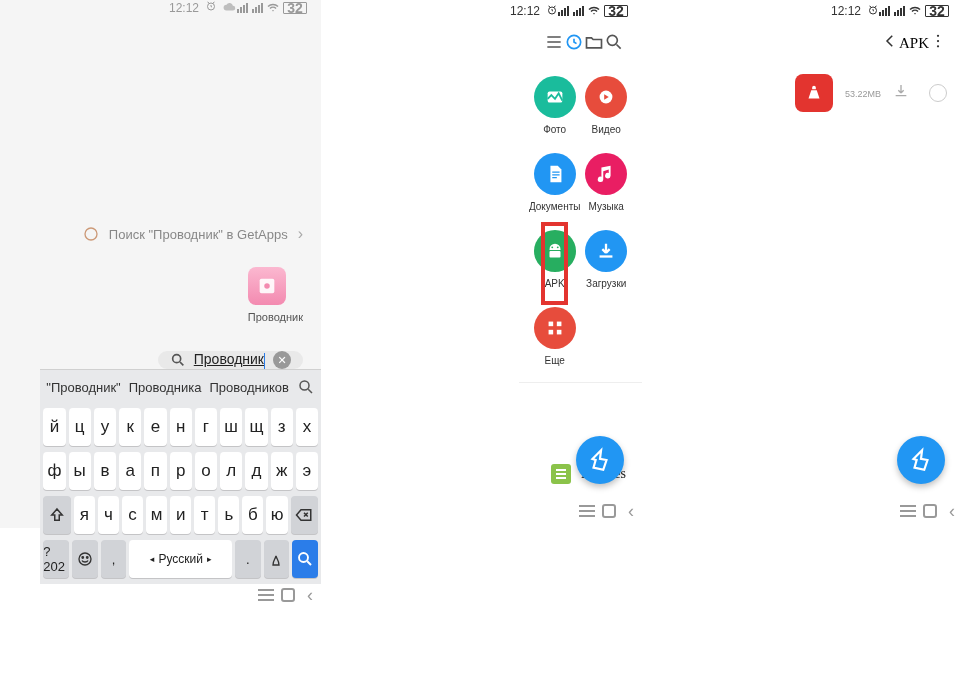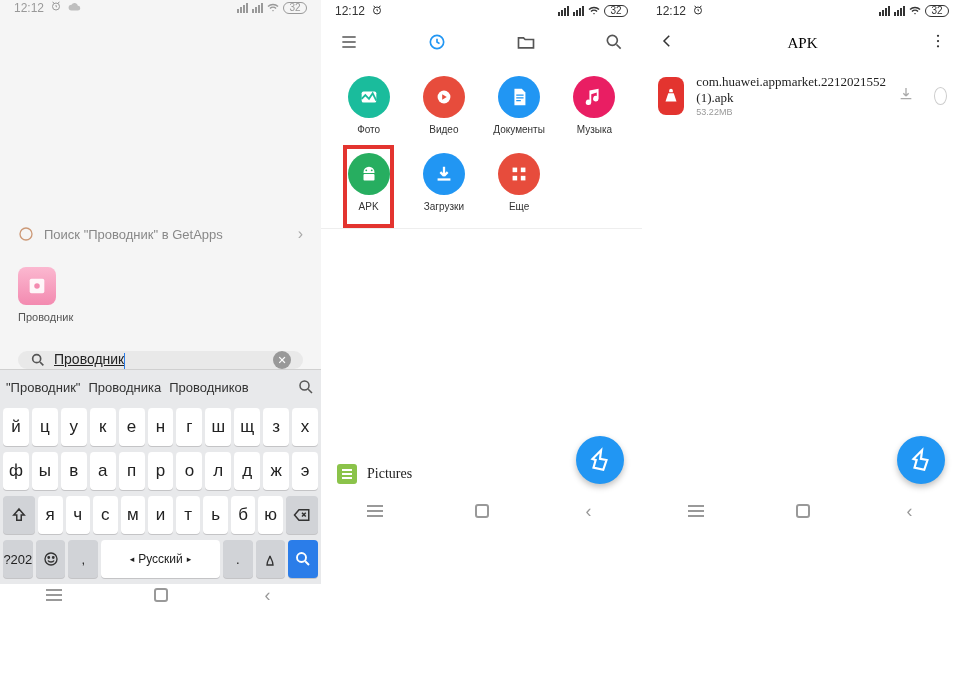--- a/index.html
+++ b/index.html
@@ -4,7 +4,7 @@
 <style>
 * { margin: 0; padding: 0; box-sizing: border-box; font-family: -apple-system, Helvetica, Arial, sans-serif; }
 body { background: #fff; width: 963px; height: 700px; display: flex; overflow: hidden; }
-.screen { width: 321px; height: 528px; background: #fff; display: flex; flex-direction: column; position: relative; }
+.screen { width: 321px; height: 528px; background: #fff; display: flex; flex-direction: column; position: relative; align-items: flex-end; }
 .screen1 { background: #f5f5f5; }
 
 

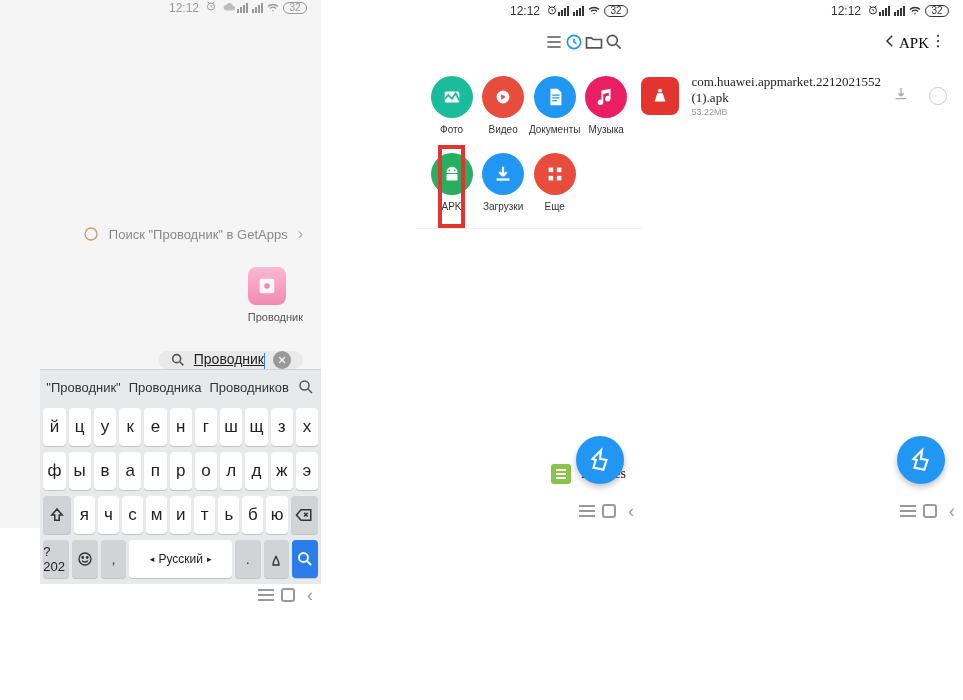--- a/index.html
+++ b/index.html
@@ -18,7 +18,7 @@
 .sb { width: 2px; background: currentColor; }
 .sb1 { height: 4px; } .sb2 { height: 6px; } .sb3 { height: 8px; } .sb4 { height: 10px; }
 .wifi-icon svg { width: 12px; height: 10px; }
-.battery { border: 1px solid currentColor; border-radius: 6px; width: 24px; height: 12px; display: flex; align-items: center; justify-content: center; font-size: 10px; line-height: 1; }
+.battery { border: 1px solid currentColor; border-radius: 1px; width: 24px; height: 12px; display: flex; align-items: center; justify-content: center; font-size: 14px; line-height: 1; font-weight: bold; }
 
 
 .s1-top { flex: 0 0 auto; height: 200px; }

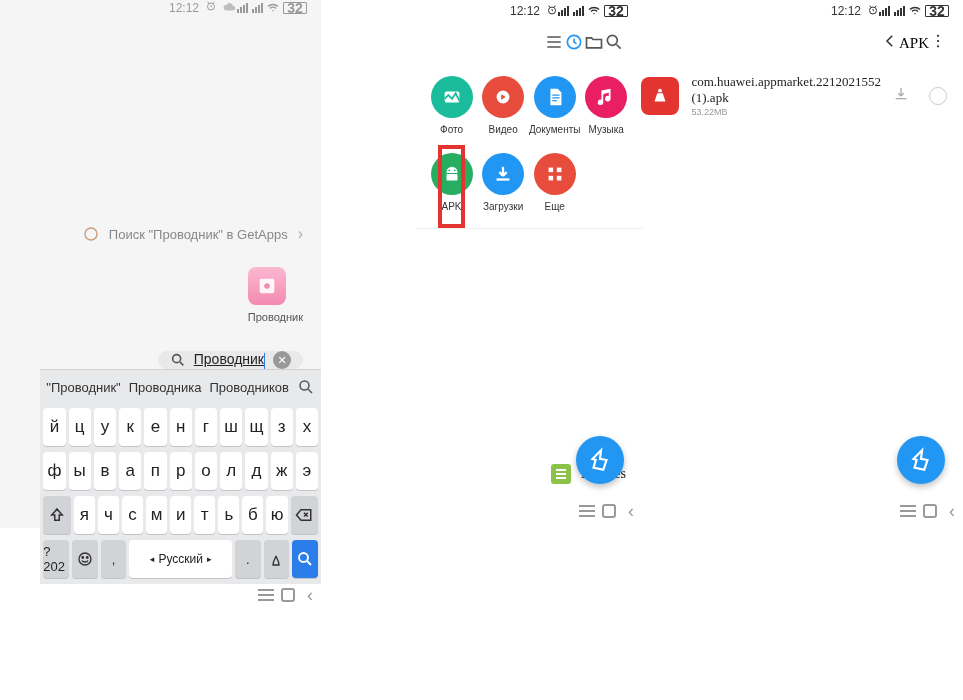--- a/index.html
+++ b/index.html
@@ -435,7 +435,6 @@
         </svg>
     </div>
     <div class="s3-item-text">
-      <div class="s3-item-name">com.huawei.appmarket.2212021552 (1).apk</div>
       <div class="s3-item-size">53.22MB</div>
     </div>
     <span class="s3-dl"><svg width="16" height="16" viewBox="0 0 24 24" fill="none" stroke="#aaa" stroke-width="2">

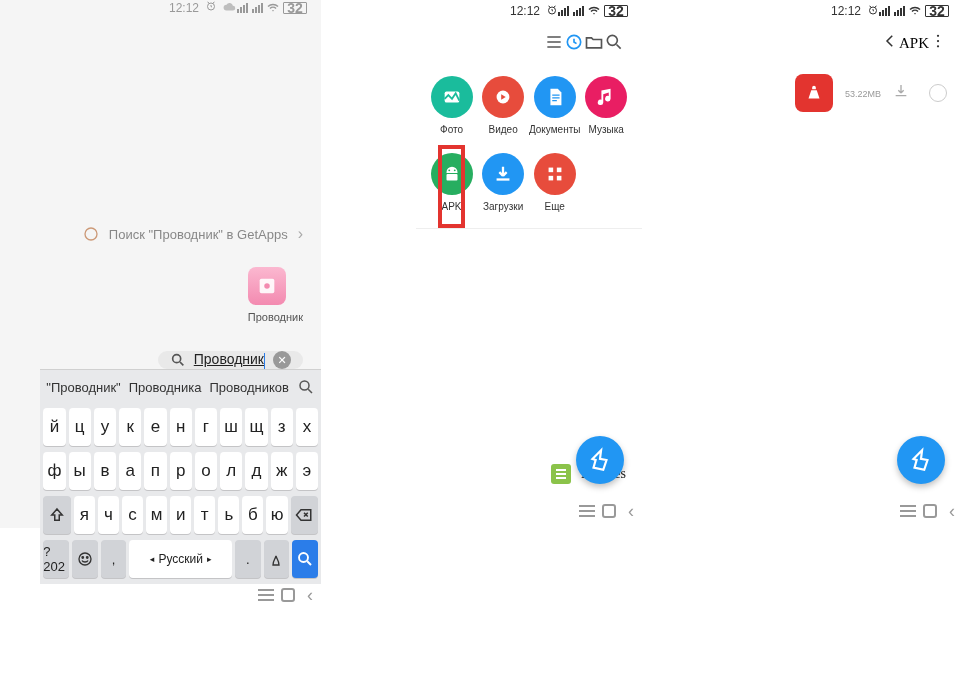--- a/index.html
+++ b/index.html
@@ -55,7 +55,7 @@
 
 .s2-top { display: flex; align-items: center; justify-content: space-between; padding: 10px 18px; }
 .s2-top svg { width: 20px; height: 20px; }
-.s2-grid { padding: 10px 10px 16px; display: grid; grid-template-columns: repeat(4,1fr); row-gap: 18px; border-bottom: 1px solid #eee; }
+.s2-grid { padding: 10px 10px 16px; display: grid; grid-template-columns: repeat(2,1fr); row-gap: 18px; border-bottom: 1px solid #eee; }
 .s2-cell { display: flex; flex-direction: column; align-items: center; gap: 6px; position: relative; }
 .s2-circle { width: 42px; height: 42px; border-radius: 50%; display: flex; align-items: center; justify-content: center; }
 .s2-circle svg { width: 22px; height: 22px; }

